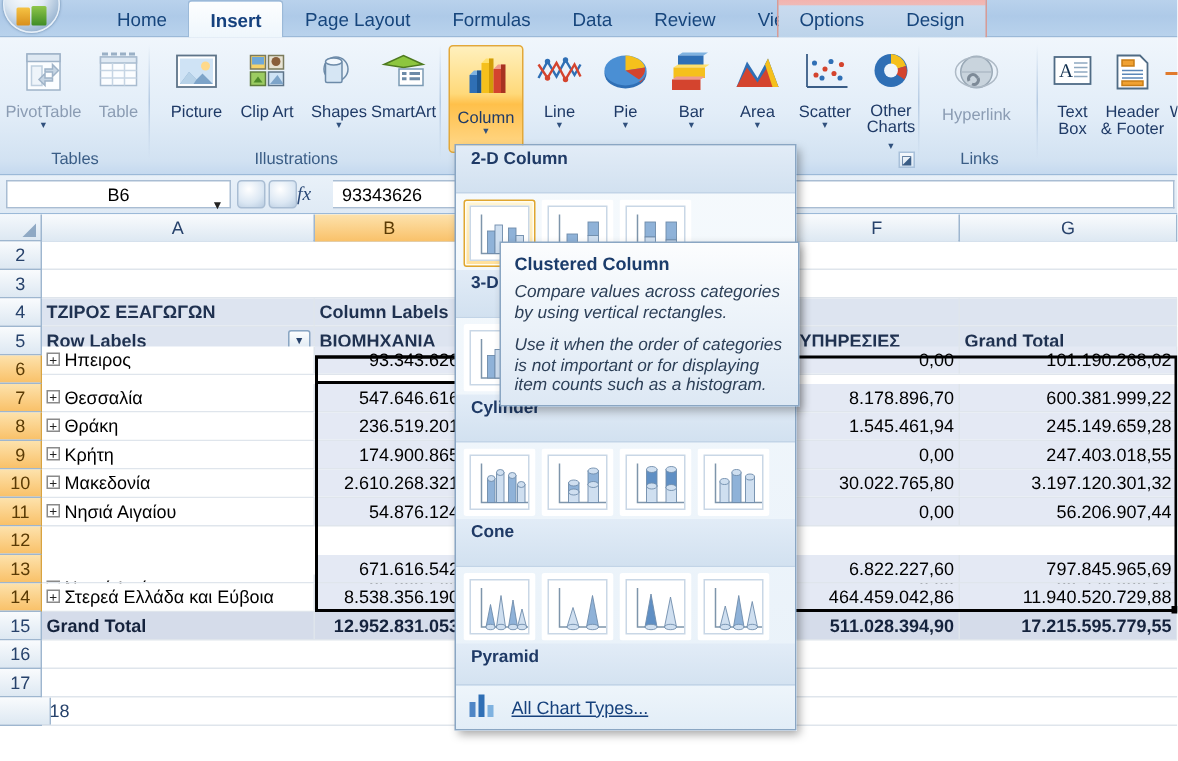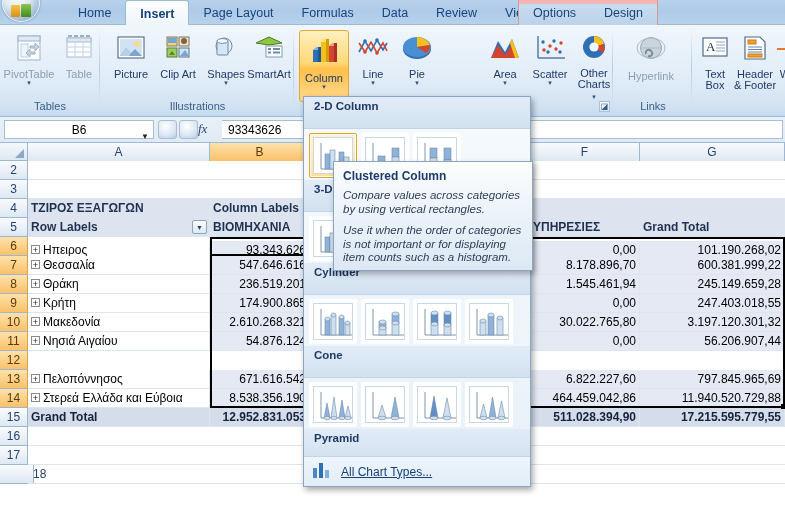--- a/index.html
+++ b/index.html
@@ -383,6 +383,22 @@
           </svg>
       </span>
       <span class="cap">Pie</span>
+      <span class="arw">▾</span>
+    </div>
+    <div class="btn" style="left:144px;top:6px;width:44px">
+      <span class="ico">
+        <svg width="34" height="32" viewBox="0 0 34 32">
+            <g>
+              <path d="M8 5 l3-2 h17 l-3 2z" fill="#7fb2e0"></path>
+              <rect x="8" y="5" width="17" height="7" fill="#2f6fb5"></rect>
+              <path d="M5 13 l3-2 h21 l-3 2z" fill="#ffe06a"></path>
+              <rect x="5" y="13" width="21" height="7" fill="#f5c01c"></rect>
+              <path d="M4 21 l3-2 h19 l-3 2z" fill="#f09b8c"></path>
+              <rect x="4" y="21" width="19" height="7" fill="#d4442e"></rect>
+            </g>
+          </svg>
+      </span>
+      <span class="cap">Bar</span>
       <span class="arw">▾</span>
     </div>
     <div class="btn" style="left:188px;top:6px;width:44px">

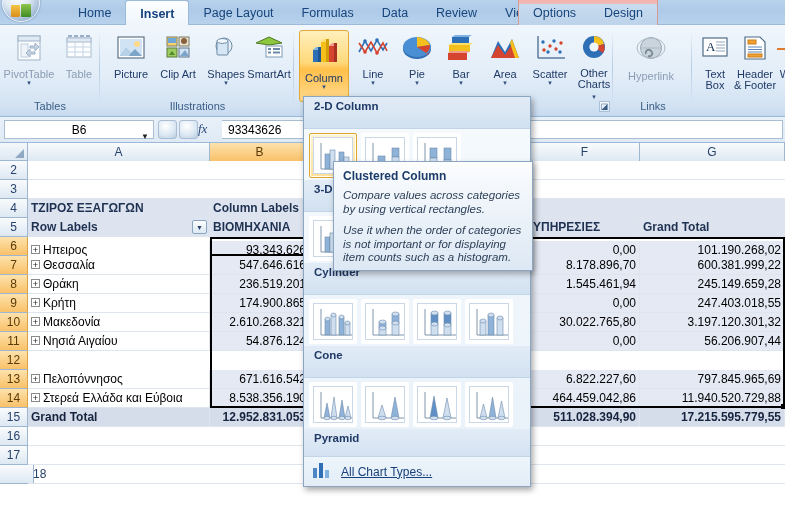--- a/index.html
+++ b/index.html
@@ -578,7 +578,7 @@
         <div class="cell pvt" style="left: 502px; width: 110px;">ΥΠΗΡΕΣΙΕΣ</div>
         <div class="cell pvt" style="left: 612px; width: 145px;">Grand Total</div>
       </div>
-      <div class="row" style="top: 80px;">
+      <div class="row" style="top: 70px;">
         <div class="cell white" style="left: 0px; width: 182px;"><span class="plusbox">+</span><span>Ηπειρος</span></div>
         <div class="cell pvtv r" style="left: 182px; width: 100px;">93.343.626</div>
         <div class="cell pvtv r" style="left: 282px; width: 70px;"></div>

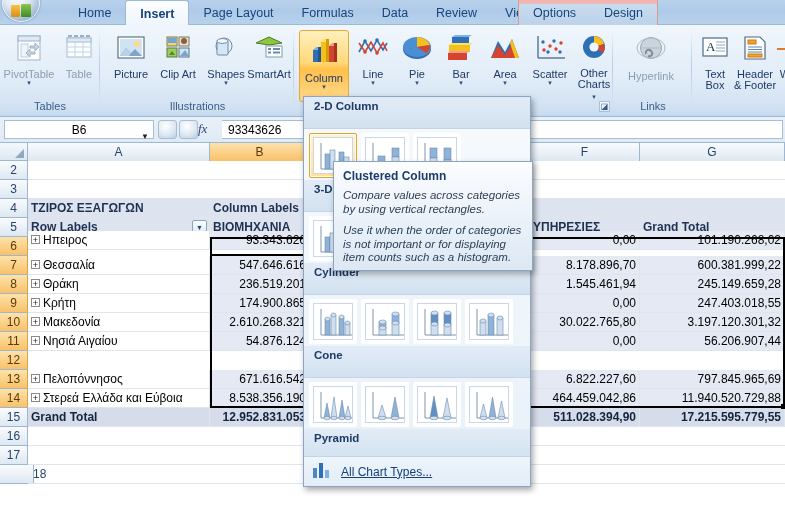--- a/index.html
+++ b/index.html
@@ -642,7 +642,6 @@
         <div class="cell pvtv r" style="left: 612px; width: 145px;">29.776.930,15</div>
       </div>
       <div class="row" style="top: 209px;">
-        <div class="cell white" style="left: 0px; width: 182px;"><span class="plusbox">+</span><span>Πελοπόννησος</span></div>
         <div class="cell pvtv r" style="left: 182px; width: 100px;">671.616.542</div>
         <div class="cell pvtv r" style="left: 282px; width: 70px;"></div>
         <div class="cell pvtv r" style="left: 352px; width: 70px;"></div>

